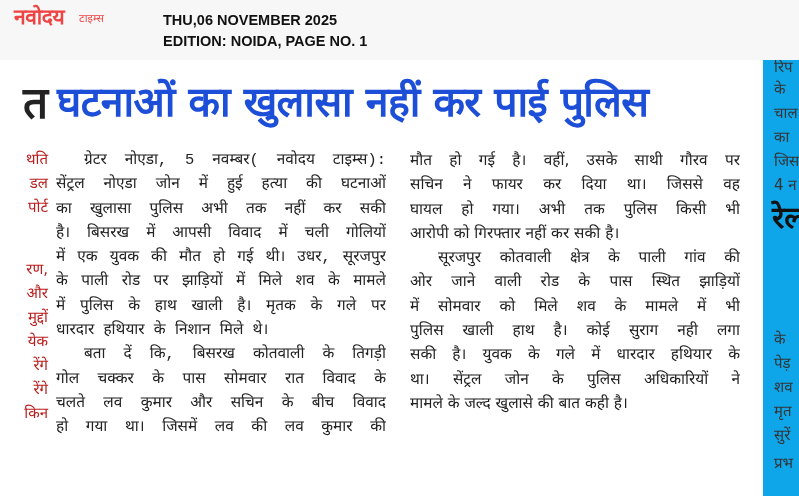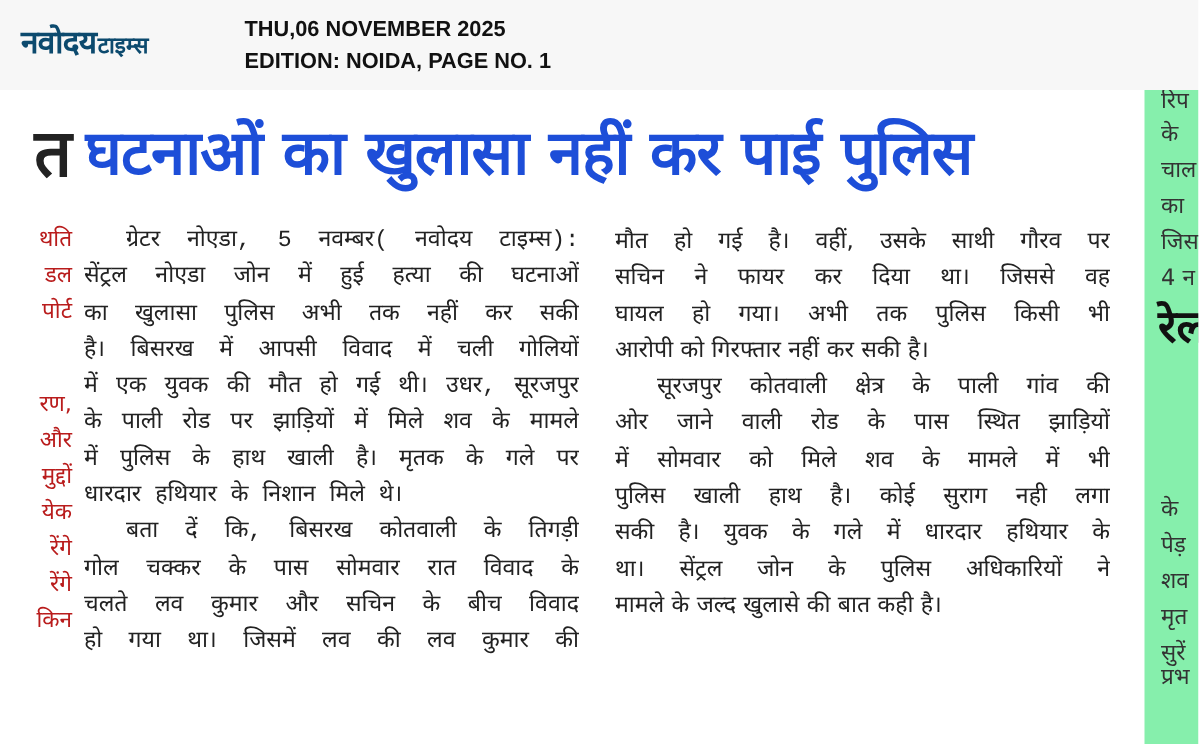--- a/index.html
+++ b/index.html
@@ -11,9 +11,9 @@
       background: #f7f7f7;
     }
     .logo {
-      position: absolute; left: 14px; top: 16px; height: 24px;
+      position: absolute; left: 14px; top: 5px; height: 24px;
       display: flex; align-items: flex-end;
-      color: #0c4a6e; font-weight: bold; white-space: nowrap; text-align: right;
+      color: #ef4444; font-weight: bold; white-space: nowrap; text-align: right;
     }
     .logo .big { font-size: 21px; line-height: 24px; letter-spacing: -0.5px; }
     .logo .small { font-size: 15px; line-height: 14px; margin-left: 1px; margin-bottom: 3px; font-weight: bold; }

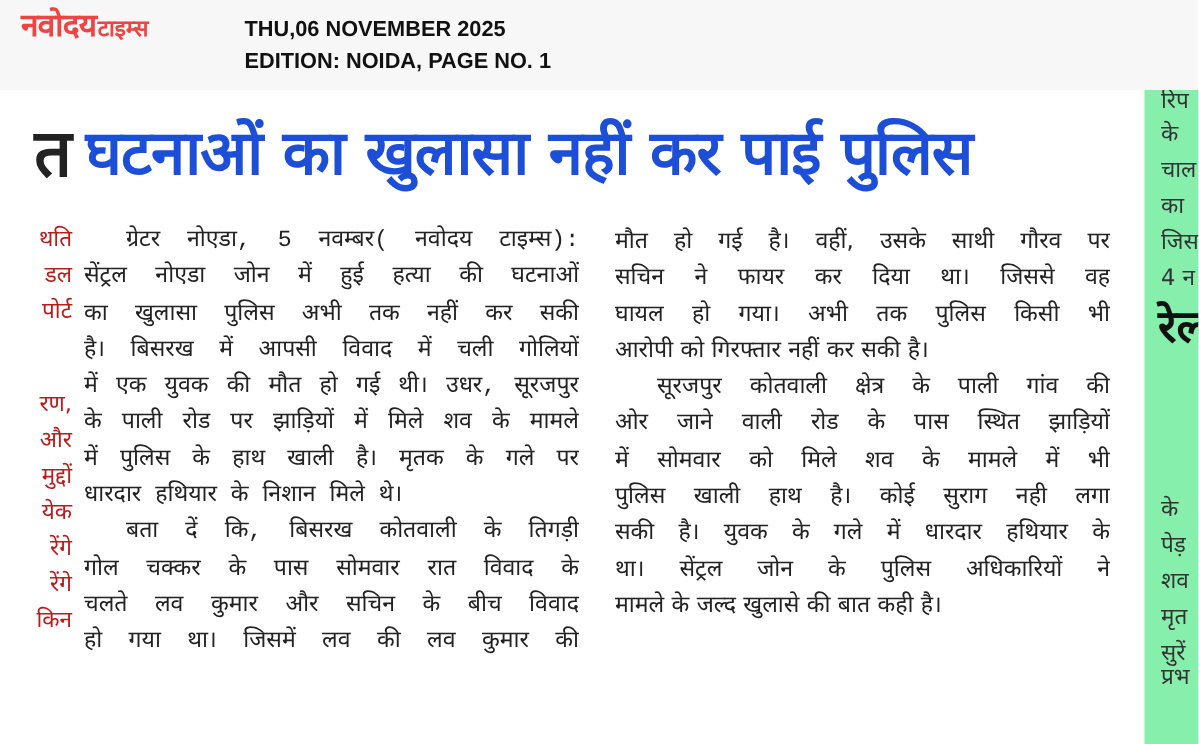--- a/index.html
+++ b/index.html
@@ -16,7 +16,7 @@
       color: #ef4444; font-weight: bold; white-space: nowrap; text-align: right;
     }
     .logo .big { font-size: 21px; line-height: 24px; letter-spacing: -0.5px; }
-    .logo .small { font-size: 15px; line-height: 14px; margin-left: 1px; margin-bottom: 3px; font-weight: bold; }
+    .logo .small { font-size: 11px; line-height: 14px; margin-left: 15px; margin-bottom: 3px; font-weight: normal; }
 
     .edition {
       position: absolute; left: 163px; top: 10px;

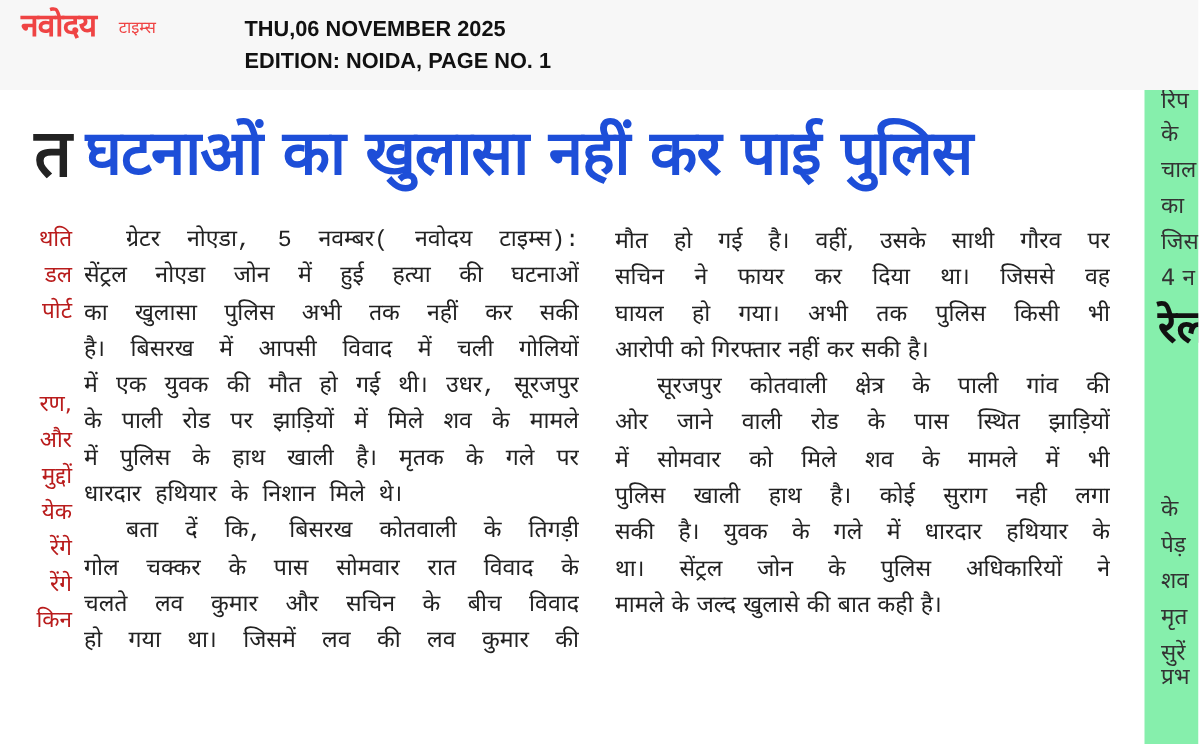--- a/index.html
+++ b/index.html
@@ -57,7 +57,7 @@
 
     .right-box {
       position: absolute; left: 763px; top: 0; width: 36px; height: 436px;
-      background: #86efac; overflow: hidden;
+      background: #0ea5e9; overflow: hidden;
     }
     .right-box .ln {
       position: absolute; left: 11px; font-size: 15px; color: #333; white-space: nowrap;

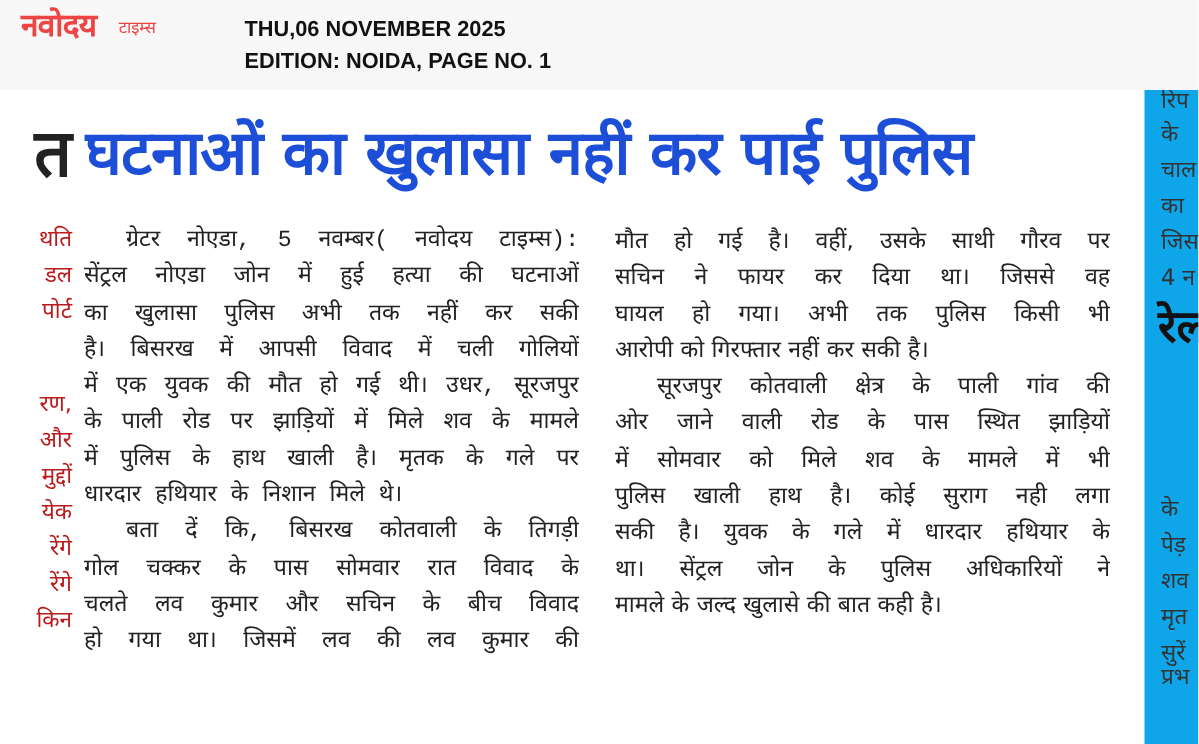--- a/index.html
+++ b/index.html
@@ -140,7 +140,7 @@
     <div class="ln" style="top:316px">शव</div>
     <div class="ln" style="top:340px">मृत</div>
     <div class="ln" style="top:364px">सुरें</div>
-    <div class="ln" style="top:380px">प्रभ</div>
+    <div class="ln" style="top:392px">प्रभ</div>
   </div>
 </div>
 

